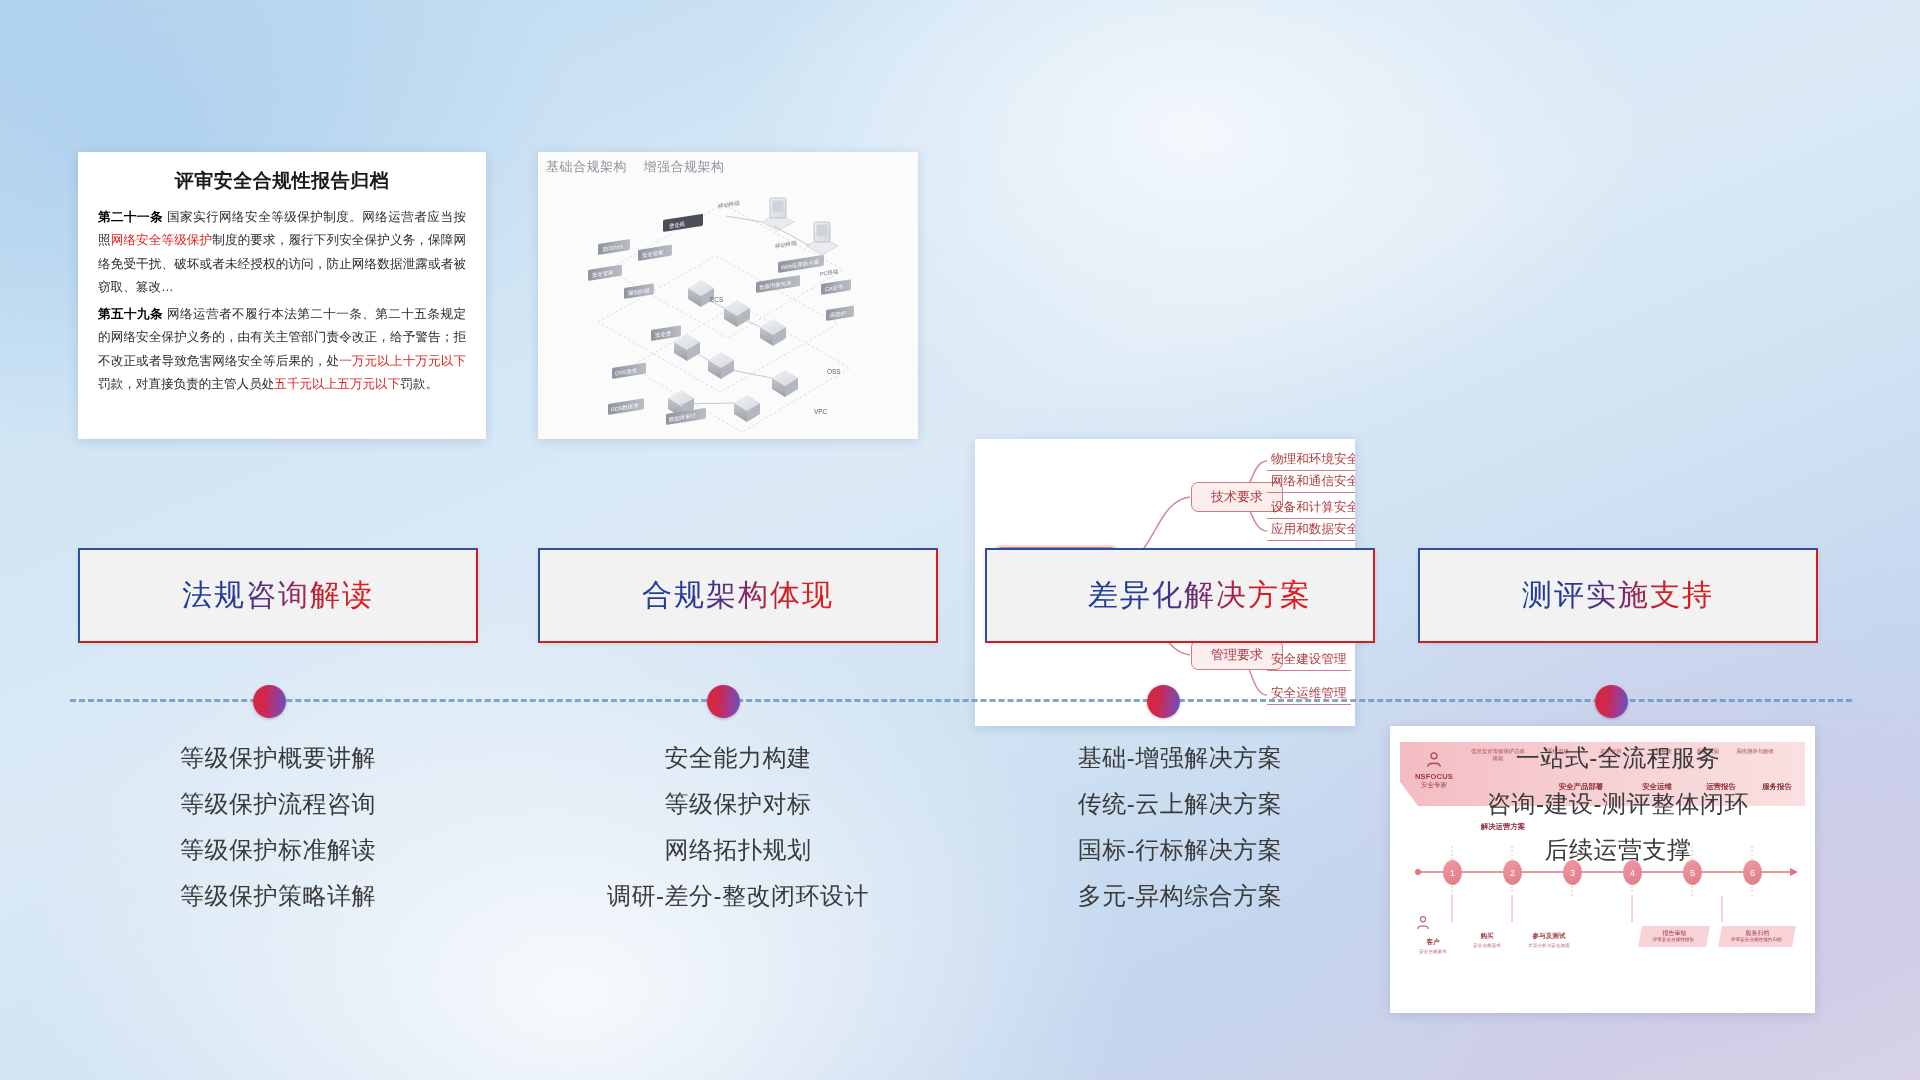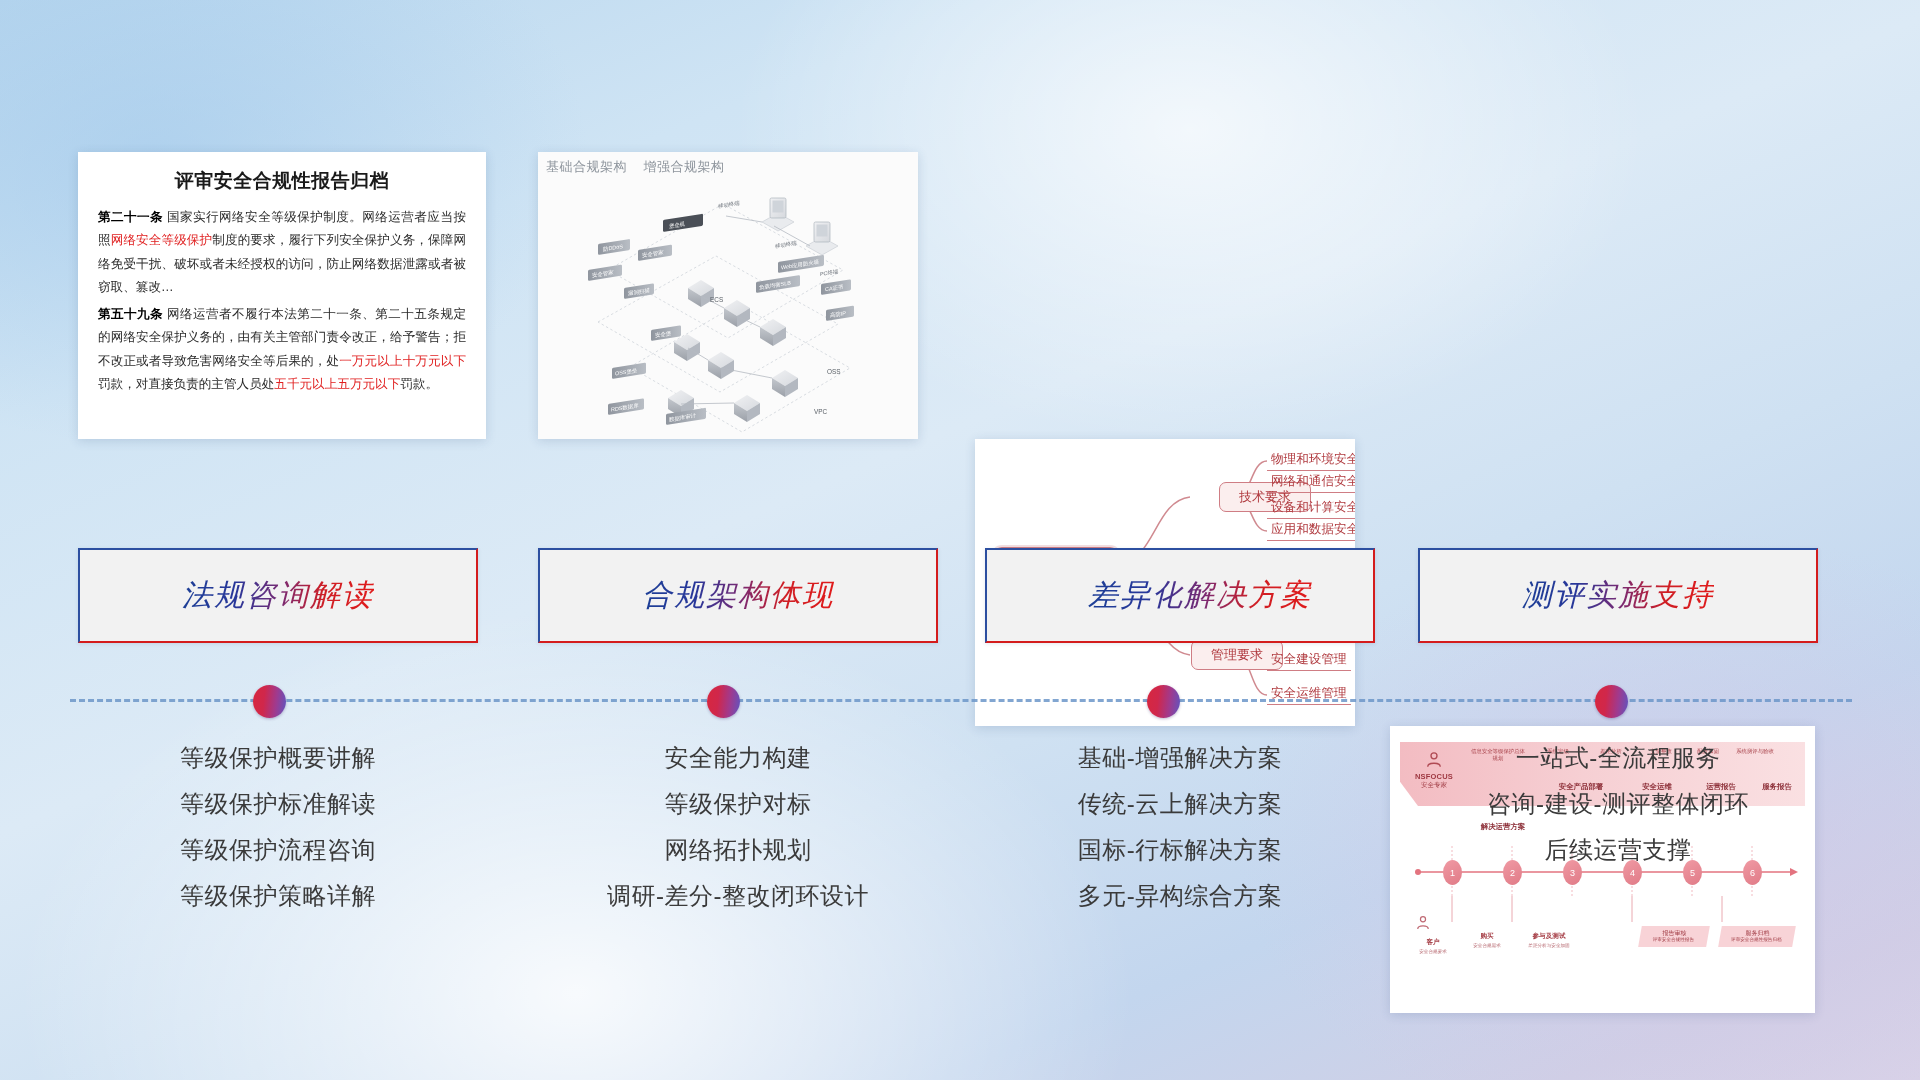--- a/index.html
+++ b/index.html
@@ -398,7 +398,7 @@
 
     <div class="mnode root">等保2.0</div>
 
-    <div class="mnode branch" style="left:216px; top:43px;margin-left:28px;">技术要求</div>
+    <div class="mnode branch" style="left:216px; top:43px;">技术要求</div>
     <div class="mleaf" style="left:292px; top:12px;">物理和环境安全</div>
     <div class="mleaf" style="left:292px; top:34px;">网络和通信安全</div>
     <div class="mleaf" style="left:292px; top:60px;">设备和计算安全</div>

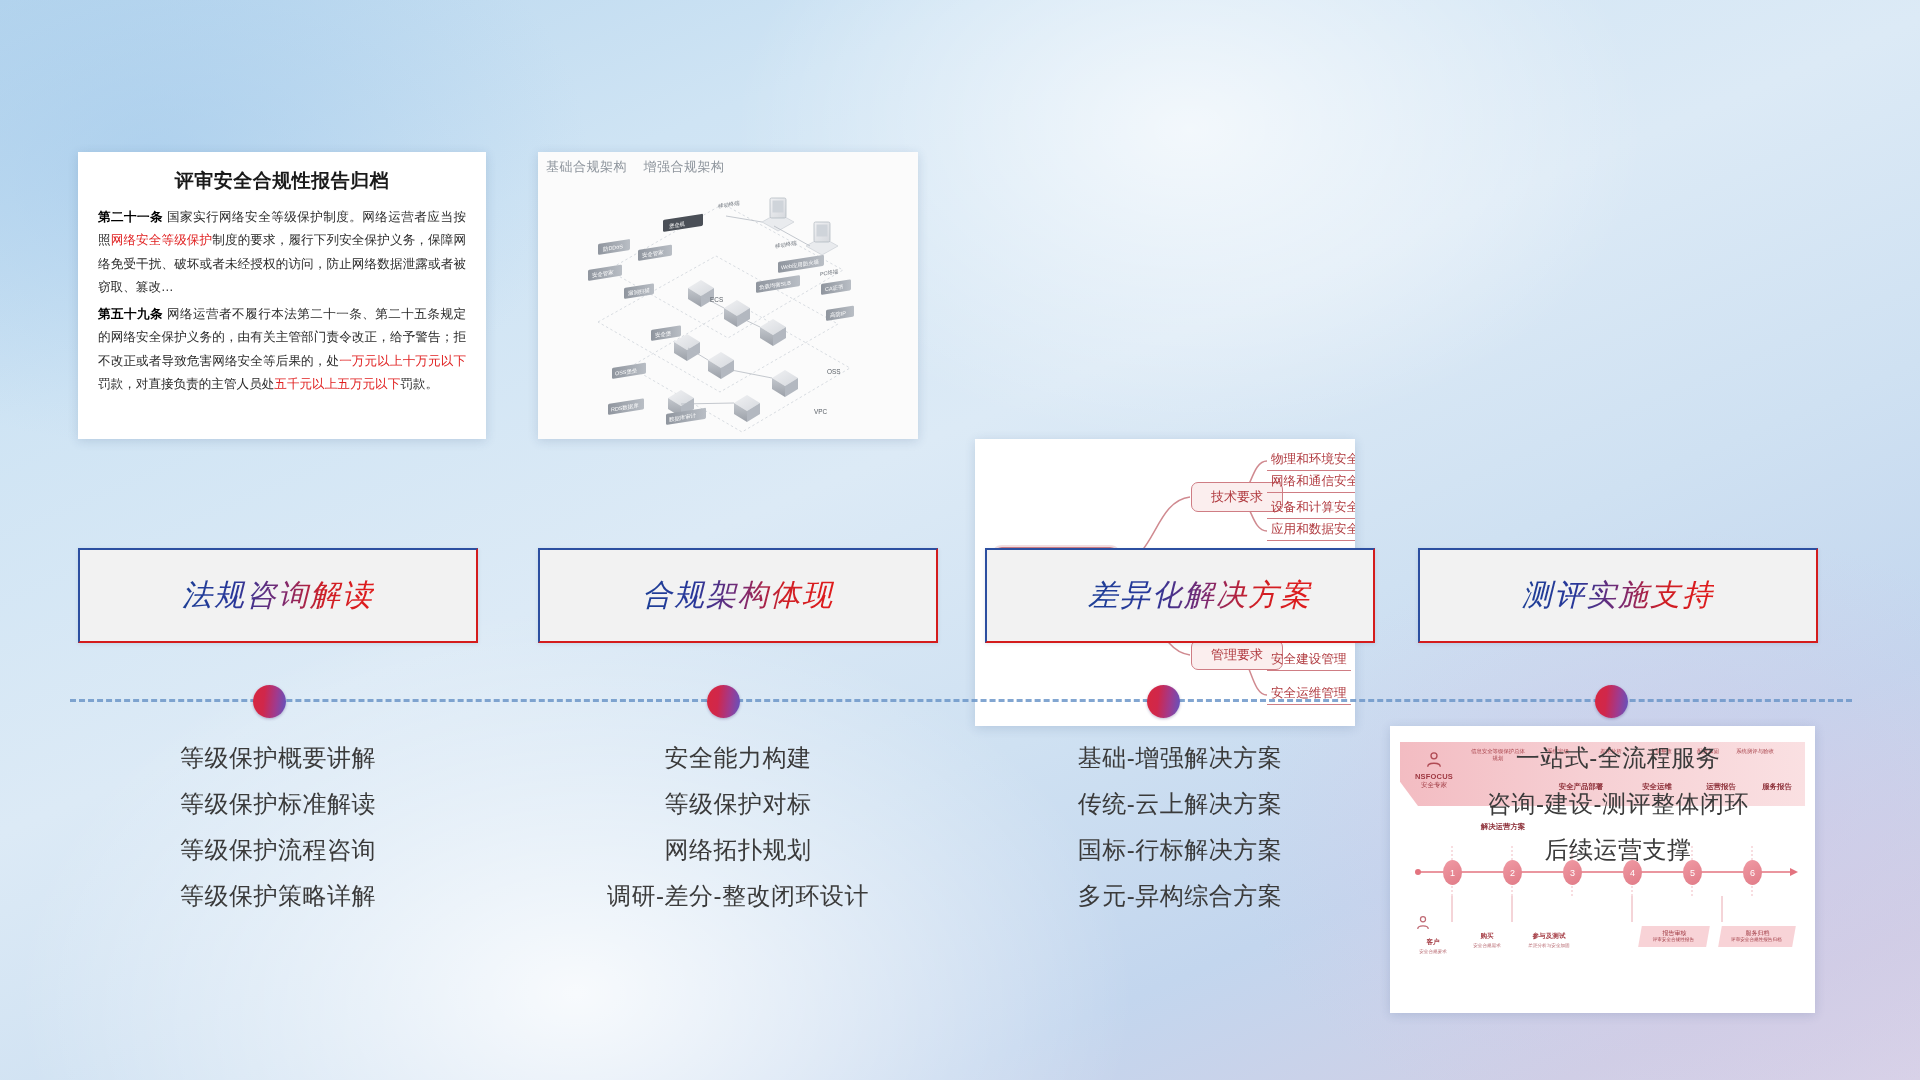--- a/index.html
+++ b/index.html
@@ -137,7 +137,7 @@
   .road-person { position: absolute; color:#c06a74; }
 
   
-  .banner-row { position: absolute; top: 548px; left: 0; width: 1920px; height: 100px; font-style: italic; }
+  .banner-row { position: absolute; top: 548px; left: 0; width: 1920px; height: 100px; }
   .banner {
     position: absolute; top: 0; height: 95px;
     background: #f2f2f2;

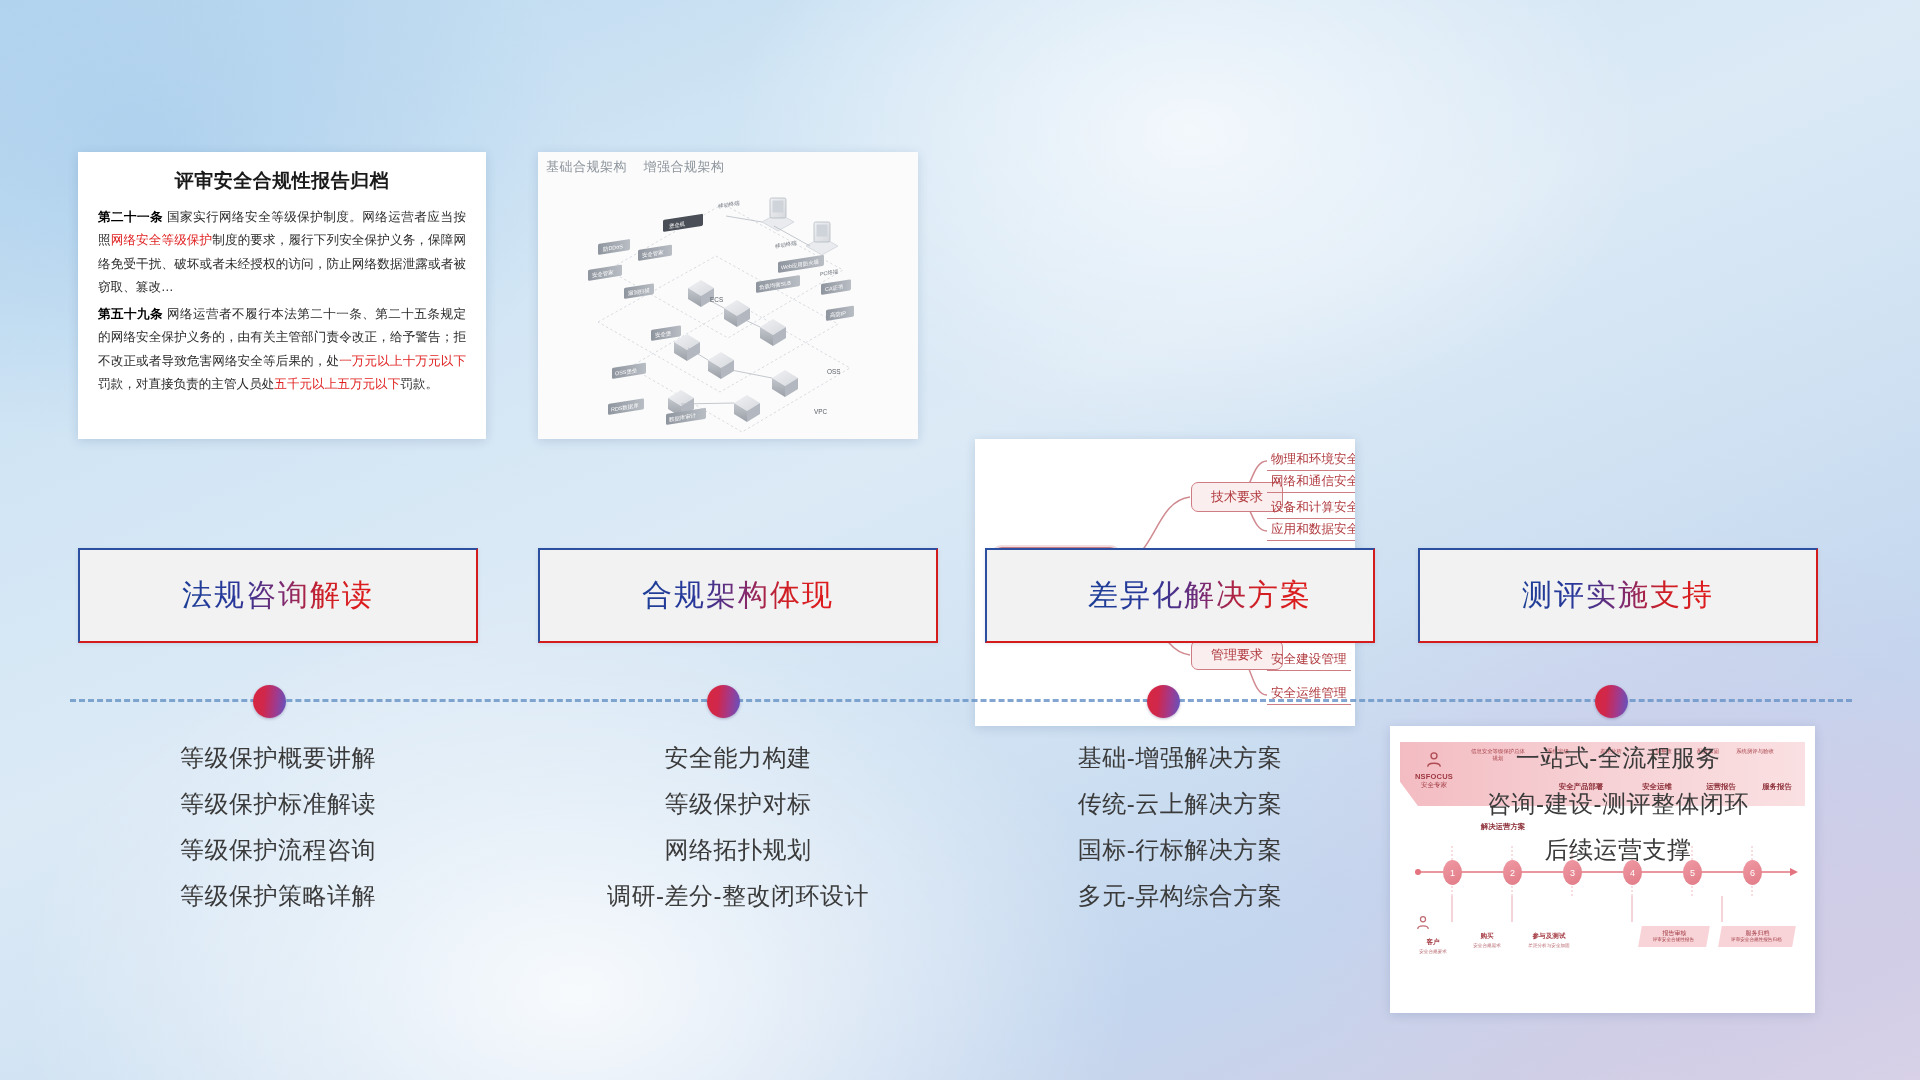--- a/index.html
+++ b/index.html
@@ -521,8 +521,8 @@
 
   <div class="list-col l1">
     <div class="list-item">等级保护概要讲解</div>
+    <div class="list-item">等级保护流程咨询</div>
     <div class="list-item">等级保护标准解读</div>
-    <div class="list-item">等级保护流程咨询</div>
     <div class="list-item">等级保护策略详解</div>
   </div>
 

